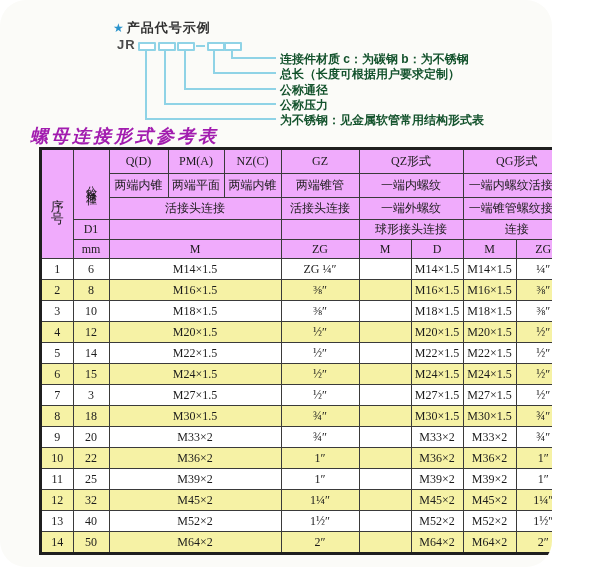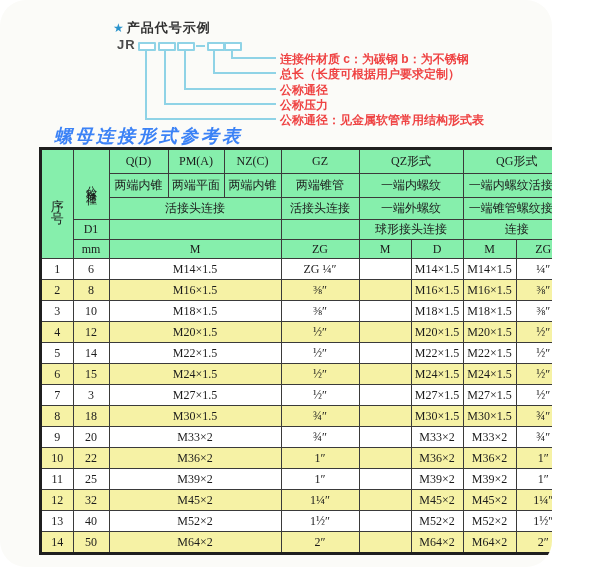--- a/index.html
+++ b/index.html
@@ -35,7 +35,7 @@
   .diagram-label{
     position:absolute;left:280px;
     font-family:"Liberation Sans","DejaVu Sans",sans-serif;
-    font-size:12px;font-weight:600;color:#ef4444;white-space:nowrap;
+    font-size:12px;font-weight:600;color:#14532d;white-space:nowrap;
   }
   
   .table-title{

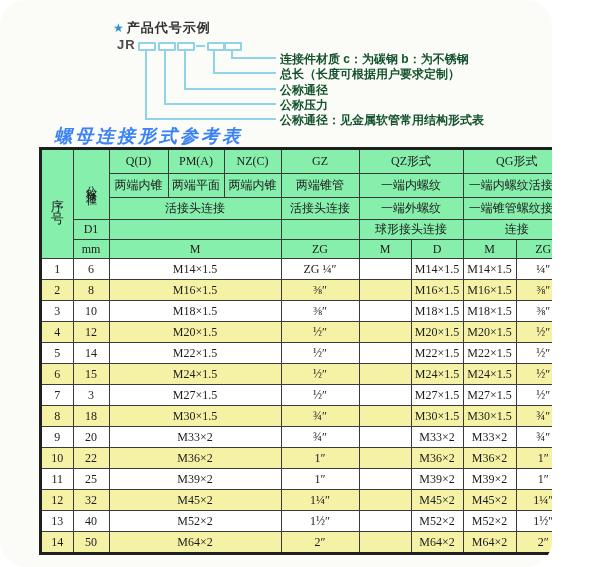--- a/index.html
+++ b/index.html
@@ -106,7 +106,7 @@
   <div class="diagram-label" style="top:66px;">总长（长度可根据用户要求定制）</div>
   <div class="diagram-label" style="top:82px;">公称通径</div>
   <div class="diagram-label" style="top:97px;text-align:right;">公称压力</div>
-  <div class="diagram-label" style="top:112px;">公称通径：见金属软管常用结构形式表</div>
+  <div class="diagram-label" style="top:112px;">为不锈钢：见金属软管常用结构形式表</div>
 
   <div class="table-title">螺母连接形式参考表</div>
 

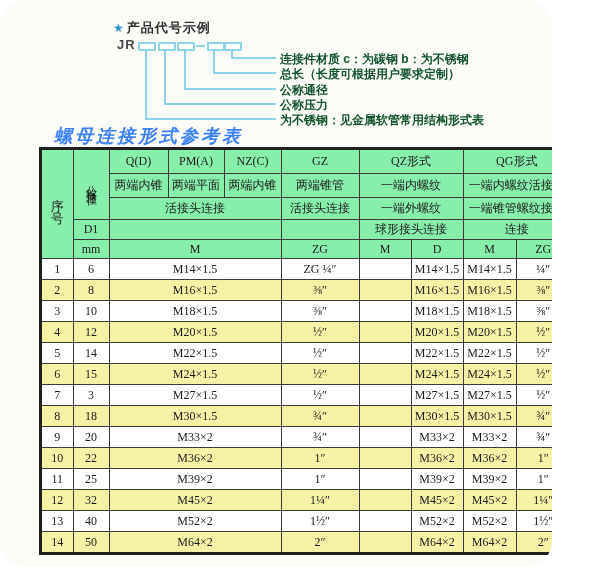--- a/index.html
+++ b/index.html
@@ -41,9 +41,8 @@
   .table-title{
     position:absolute;left:30px;top:124px;
     font-size:18px;font-weight:700;font-style:italic;
-    letter-spacing:3px;color:#3b82f6;
+    letter-spacing:3px;color:#a21caf;
     font-family:"Liberation Serif","DejaVu Serif",serif;
-    margin-left:24px;
   }
   
   table.ref{

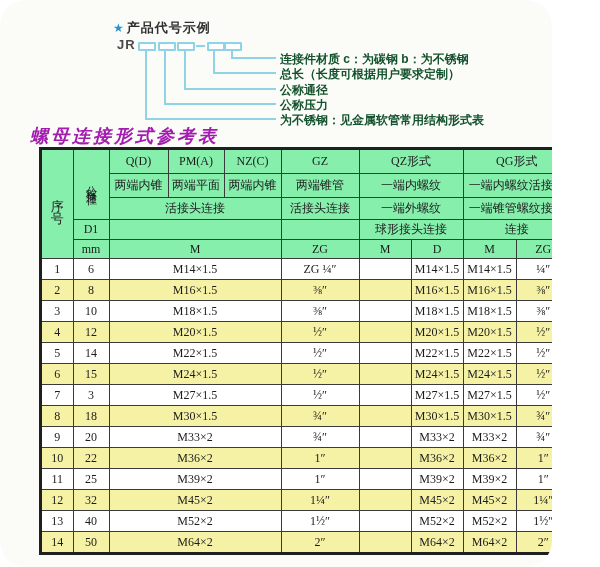--- a/index.html
+++ b/index.html
@@ -57,7 +57,7 @@
     overflow:hidden;white-space:nowrap;
   }
   table.ref{border:2px solid #1f1f1f;outline:1px solid #1f1f1f;}
-  thead th{background:#86efac;margin-left:7px;}
+  thead th{background:#f0abfc;margin-left:7px;}
   thead tr.r1 th{height:23px;}
   thead tr.r2 th{height:23px;}
   thead tr.r3 th{height:21px;}

